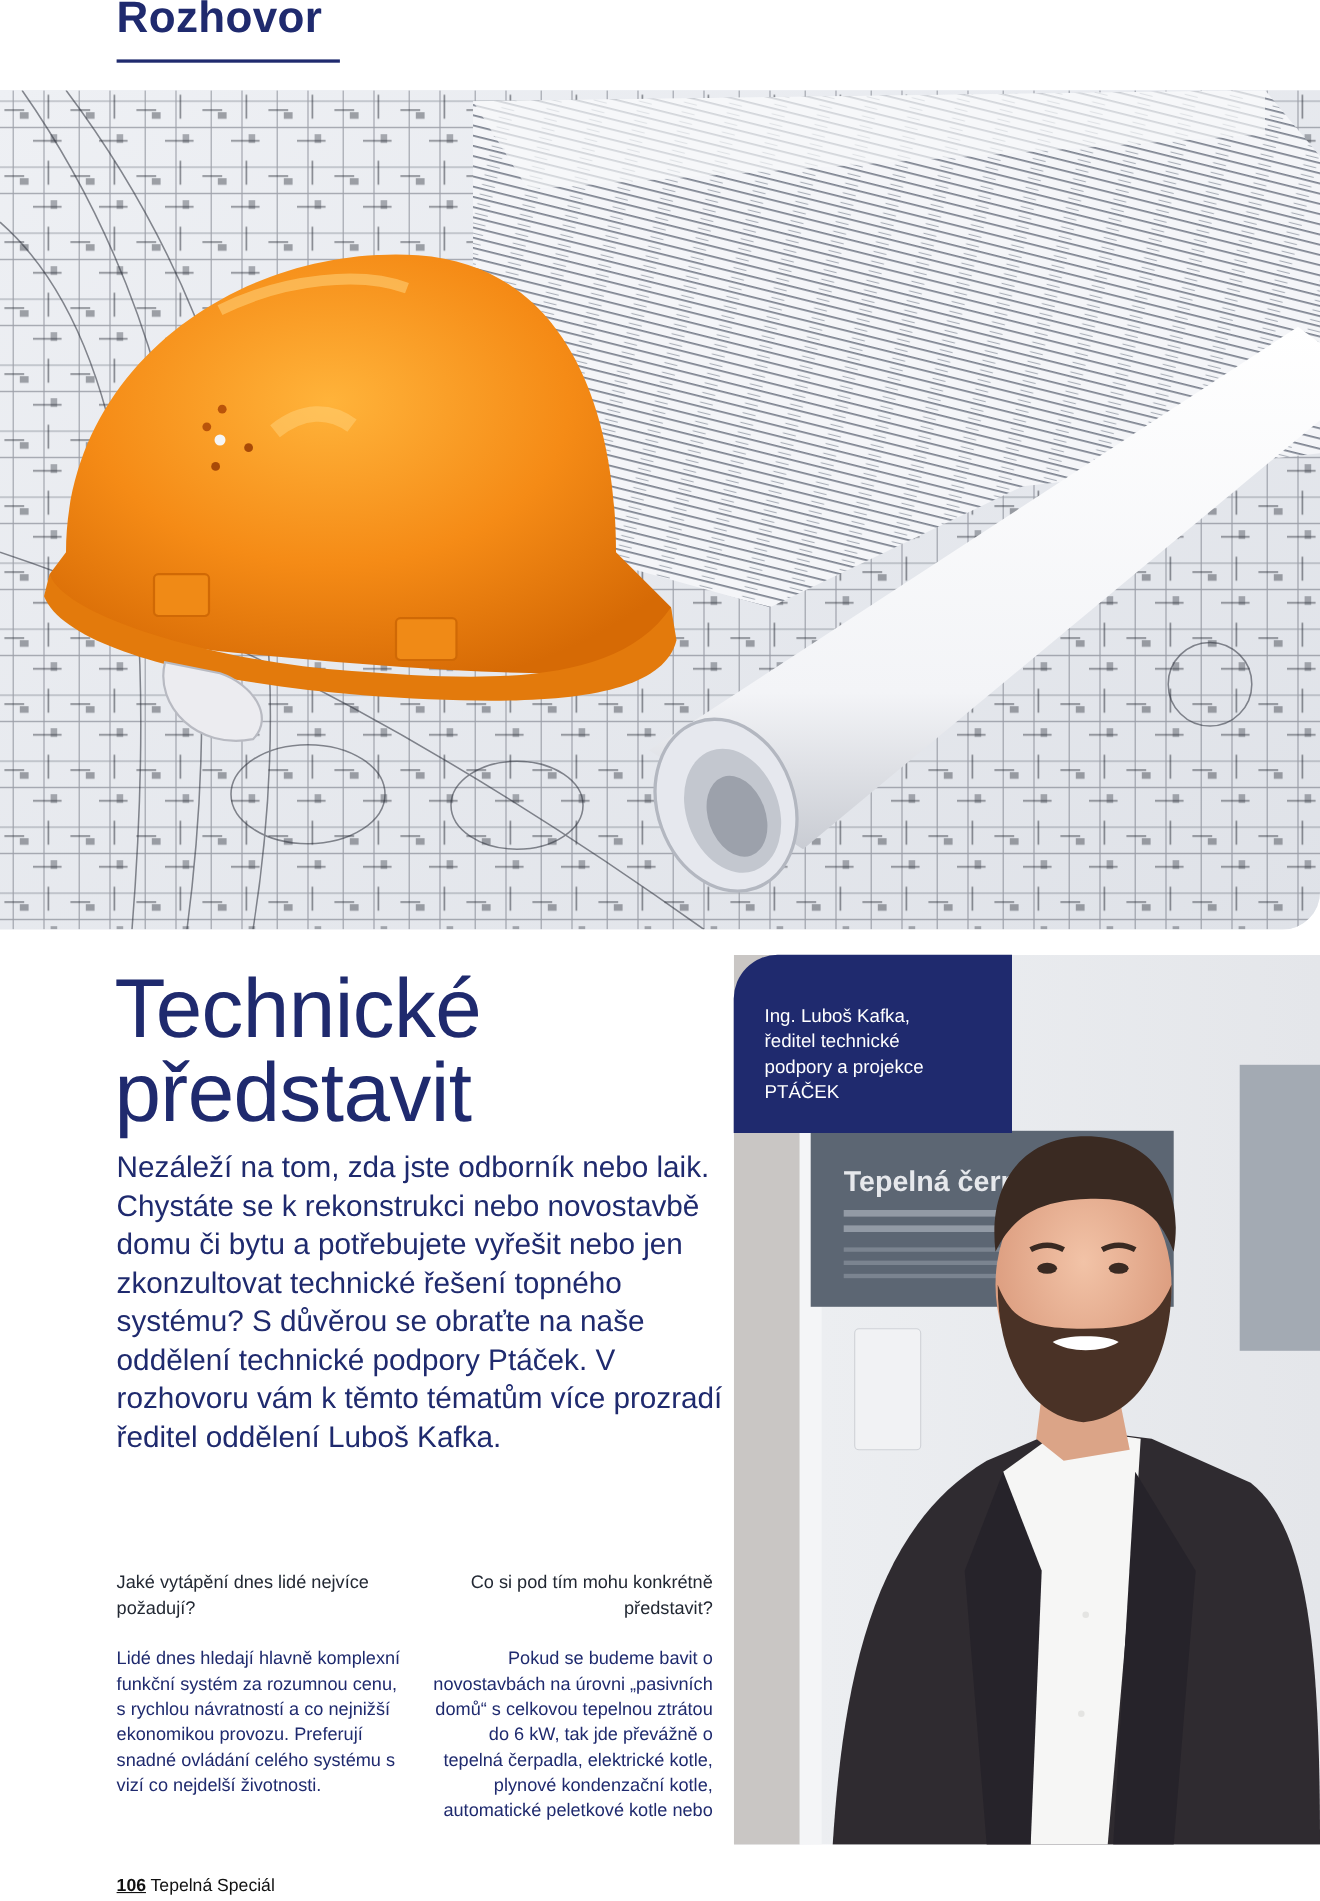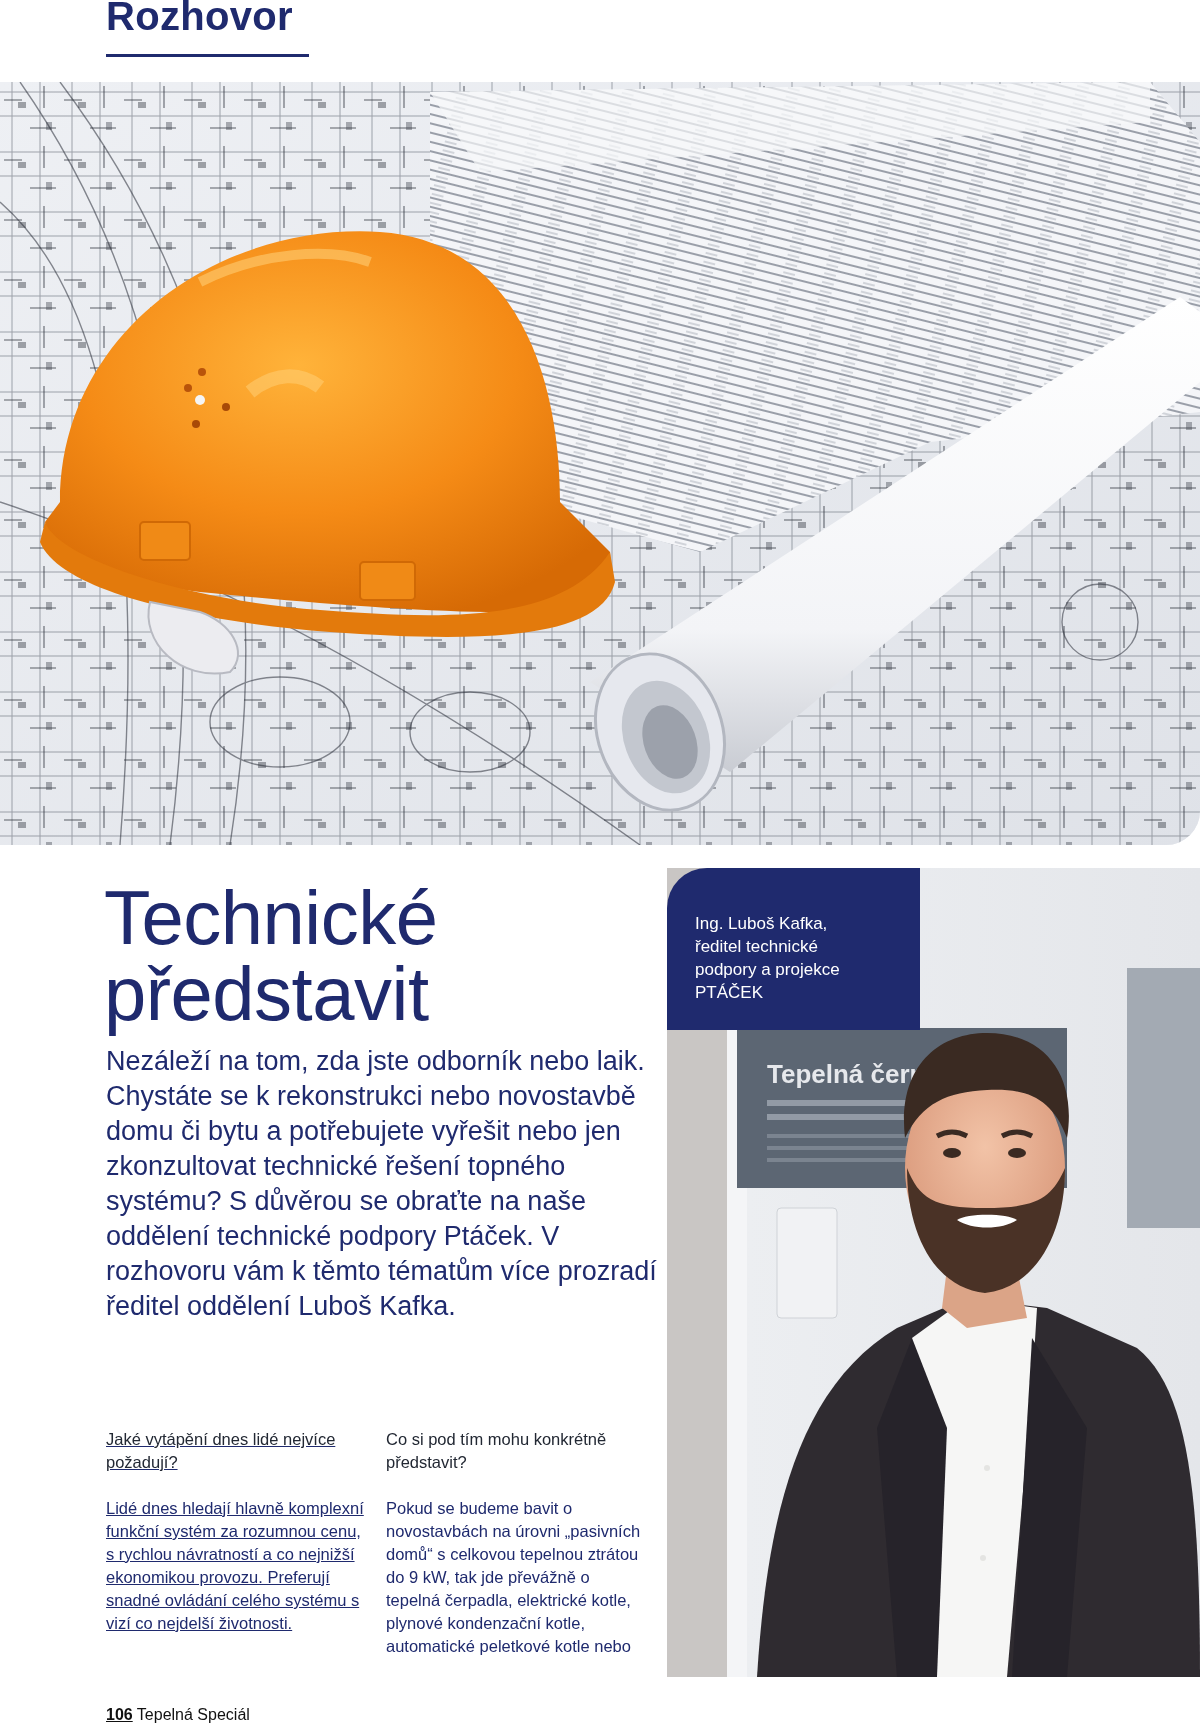--- a/index.html
+++ b/index.html
@@ -50,7 +50,7 @@
     position: absolute; top: 1428px; width: 262px;
     font-size: 16.5px; line-height: 23px;
   }
-  .col.left { left: 106px; text-decoration: underline; }
+  .col.left { left: 106px; }
   .col.right { left: 386px; }
   .question { color: #222833; margin: 0 0 23px 0; }
   .answer { color: #1f2a6e; margin: 0; }

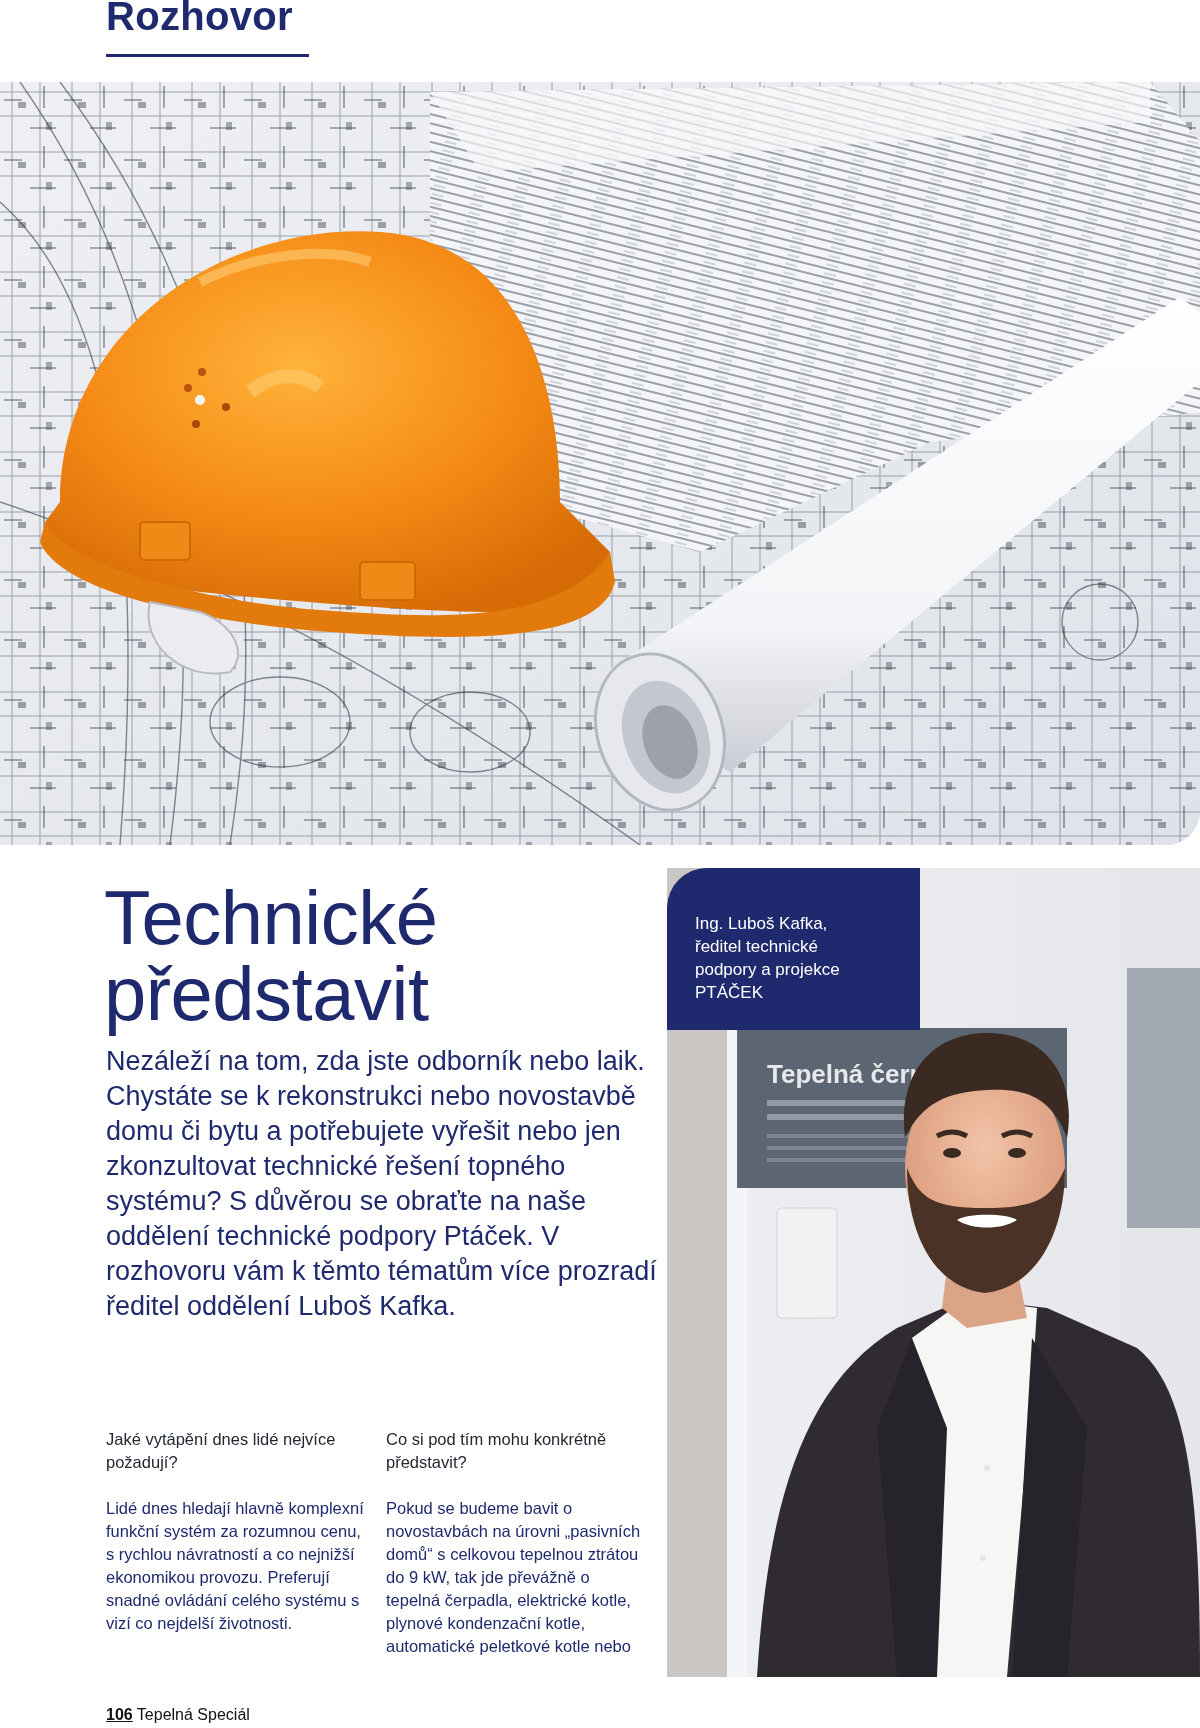--- a/index.html
+++ b/index.html
@@ -51,7 +51,7 @@
     font-size: 16.5px; line-height: 23px;
   }
   .col.left { left: 106px; }
-  .col.right { left: 386px; }
+  .col.right { left: 386px; text-align: right; }
   .question { color: #222833; margin: 0 0 23px 0; }
   .answer { color: #1f2a6e; margin: 0; }
   .footer {

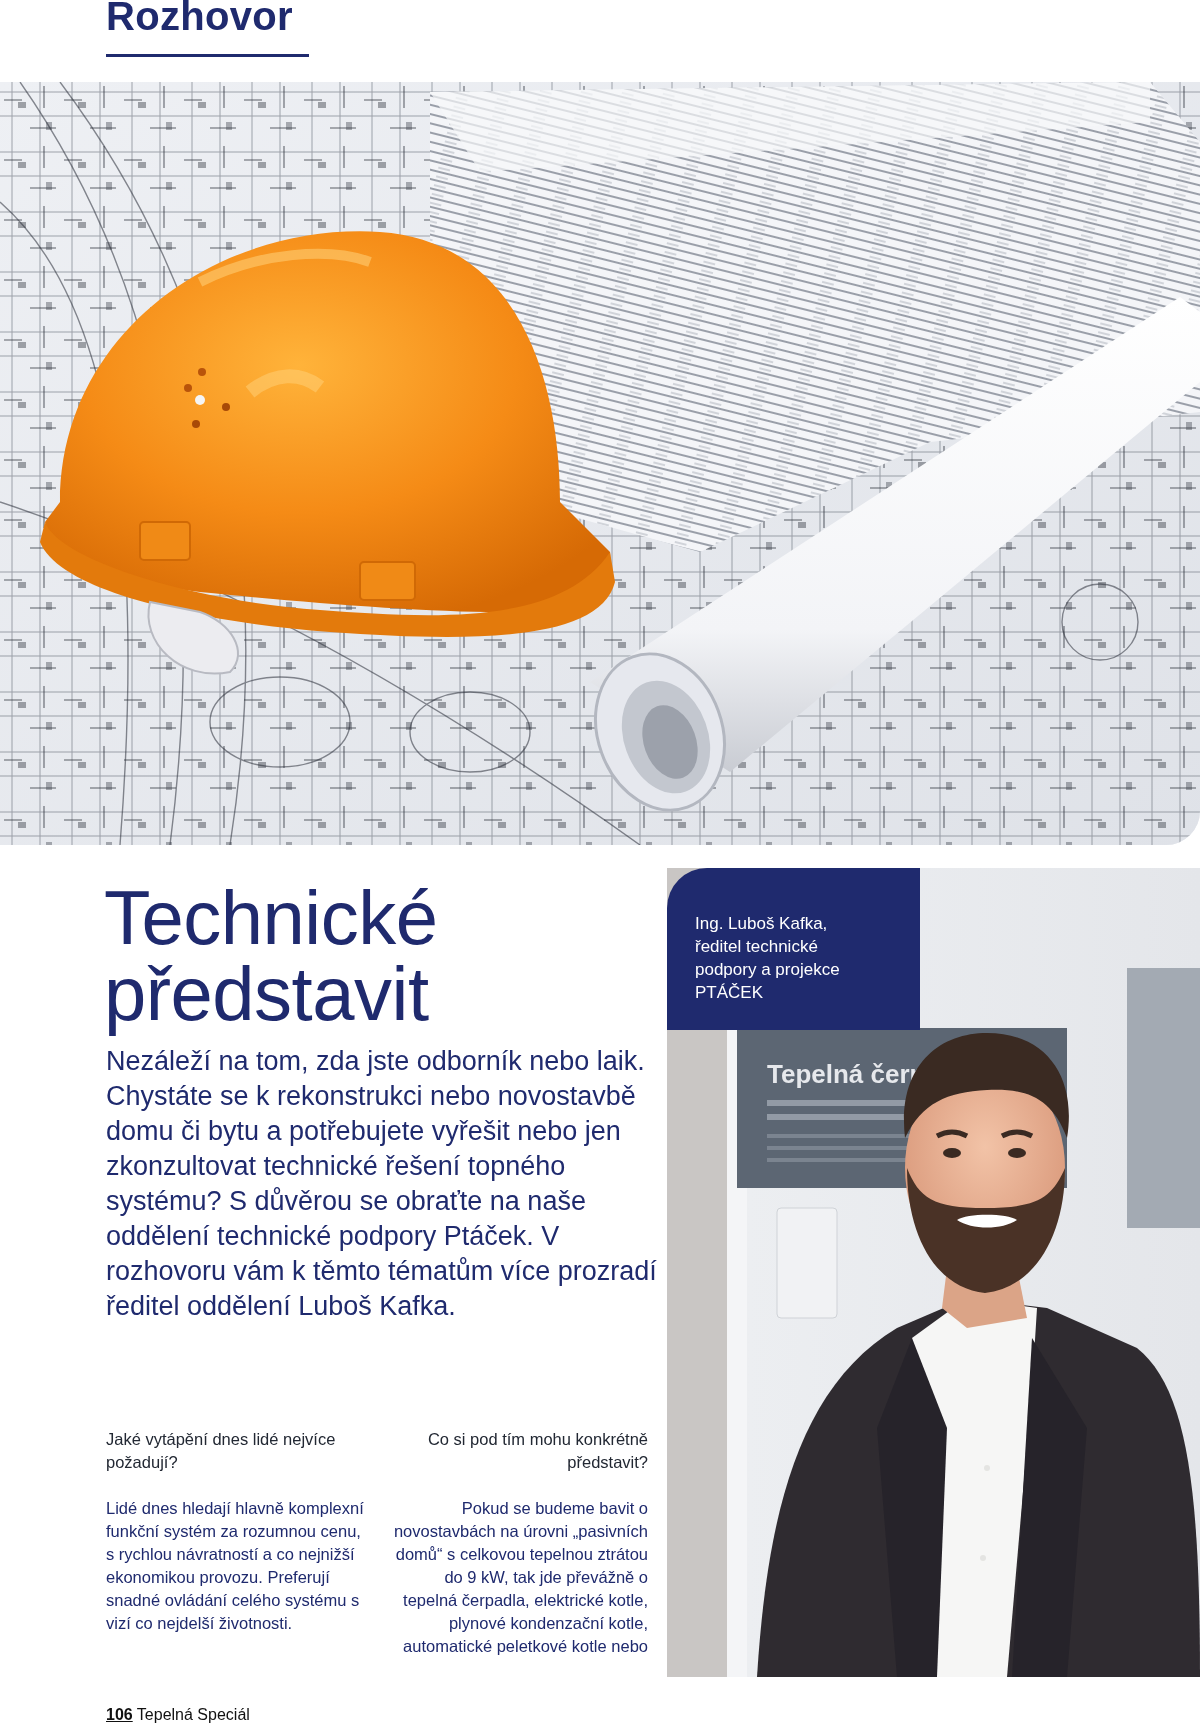--- a/index.html
+++ b/index.html
@@ -207,7 +207,7 @@
 
 <div class="col right">
   <p class="question">Co si pod tím mohu konkrétně představit?</p>
-  <p class="answer">Pokud se budeme bavit o novostavbách na úrovni „pasivních domů“ s celkovou tepelnou ztrátou do 9 kW, tak jde převážně o tepelná čerpadla, elektrické kotle, plynové kondenzační kotle, automatické peletkové kotle nebo</p>
+  <p class="answer">Pokud se budeme bavit o novostavbách na úrovni „pasivních domů“ s celkovou tepelnou ztrátou do 6 kW, tak jde převážně o tepelná čerpadla, elektrické kotle, plynové kondenzační kotle, automatické peletkové kotle nebo</p>
 </div>
 
 <div class="footer">

